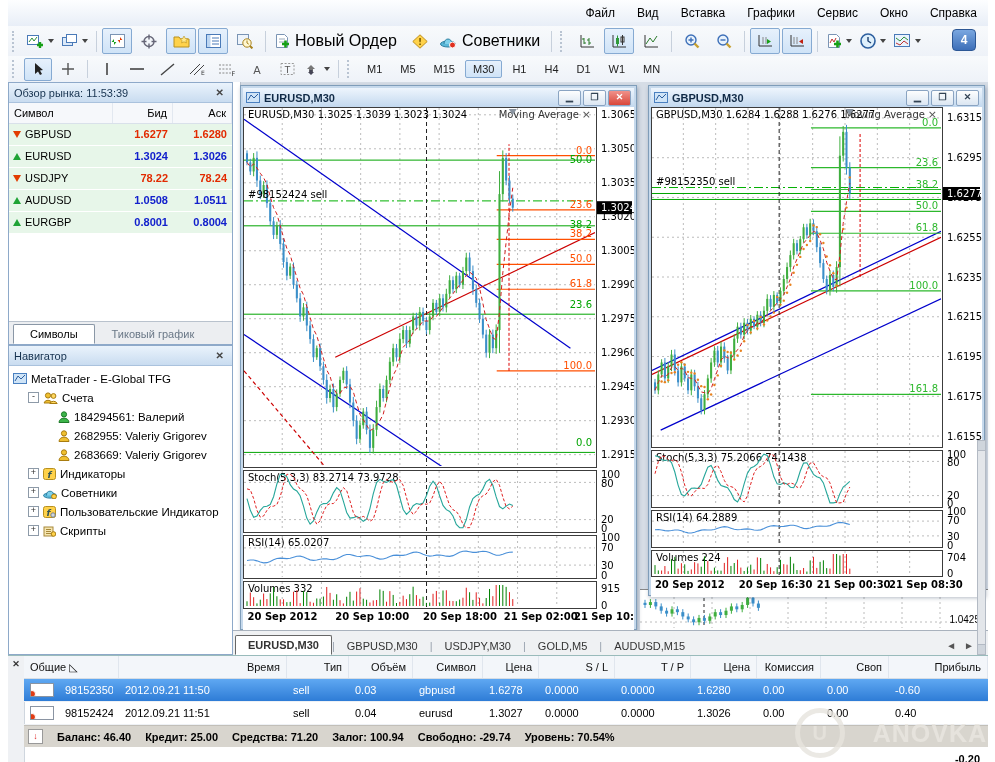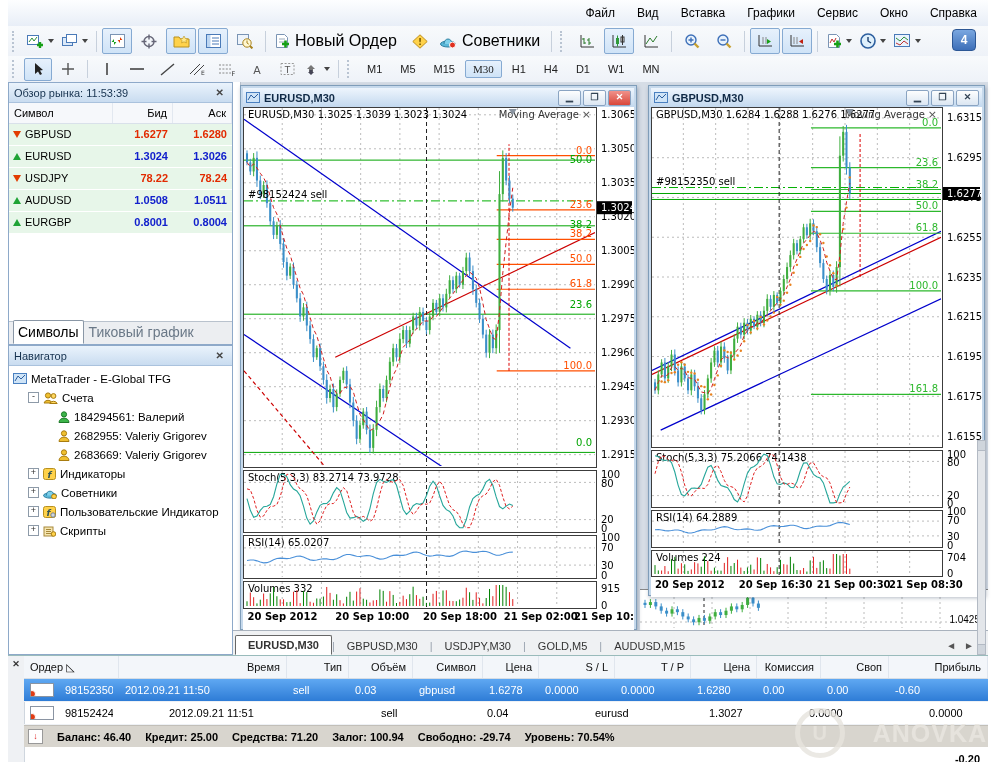--- a/index.html
+++ b/index.html
@@ -19,7 +19,7 @@
   .tbtn .lbl{font-size:16px;padding:0 3px;}
   .caret{width:0;height:0;border-left:3px solid transparent;border-right:3px solid transparent;border-top:4px solid #444;margin-left:2px;}
   .tfb{padding:2px 7px;font-size:11px;color:#222;border:1px solid transparent;border-radius:2px;margin:0 1px;}
-  .tfb.pressed{background:linear-gradient(#e7f1fc,#cfe3f7);border-color:#86aad2;font-family:Liberation Serif, serif;}
+  .tfb.pressed{background:linear-gradient(#e7f1fc,#cfe3f7);border-color:#86aad2;}
   .badge4{position:absolute;right:12px;top:3px;width:22px;height:20px;background:linear-gradient(#7aa7e0,#3d6fb8);border:1px solid #2c5795;border-radius:4px;color:#fff;font-weight:bold;font-size:12px;display:flex;align-items:center;justify-content:center;}
   
   .panel{position:absolute;left:8px;width:225px;background:#fff;border:1px solid #8ea9c9;box-sizing:border-box;}

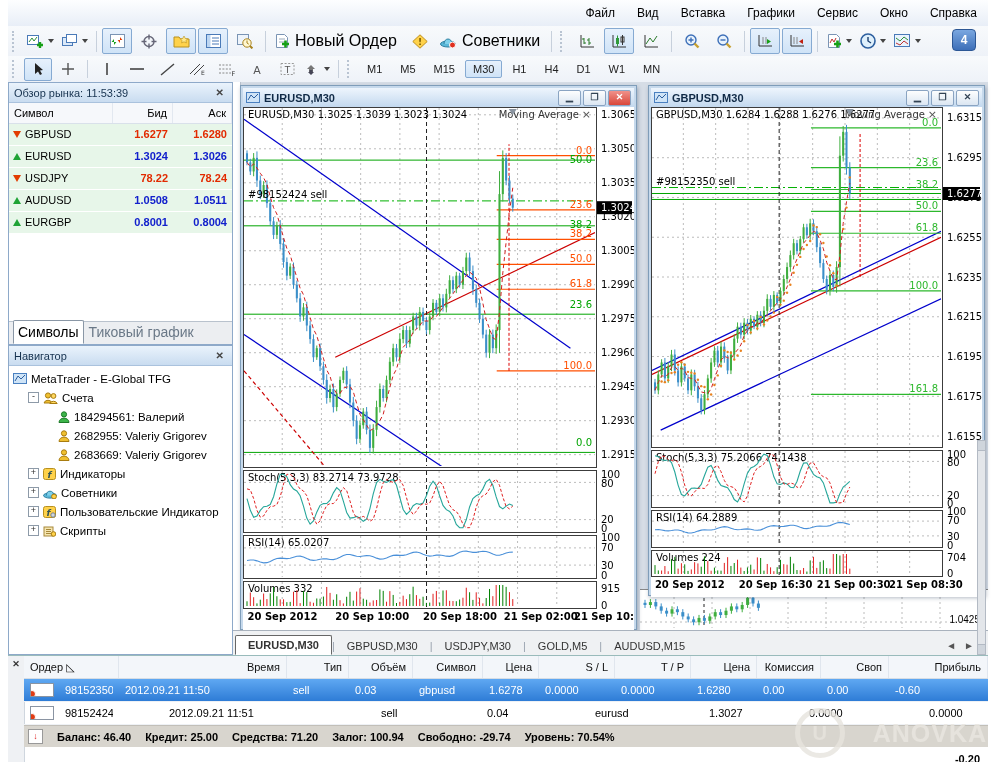--- a/index.html
+++ b/index.html
@@ -37,7 +37,7 @@
   .arr.up{border-bottom:7px solid #1fa335;}
   .arr.down{border-top:7px solid #e23c00;}
   .ptabs{position:absolute;left:0;right:0;bottom:0;height:22px;background:#eceef1;border-top:1px solid #b9c2cd;display:flex;align-items:flex-end;padding-left:4px;}
-  .ptab{padding:3px 4px;font-size:14px;color:#6a7887;border:1px solid transparent;}
+  .ptab{padding:3px 16px;font-size:11px;color:#6a7887;border:1px solid transparent;}
   .ptab.active{background:#fff;border:1px solid #8a97a6;border-bottom:1px solid #fff;color:#000;border-radius:2px 2px 0 0;}
   
   .tree{padding:3px 0;}

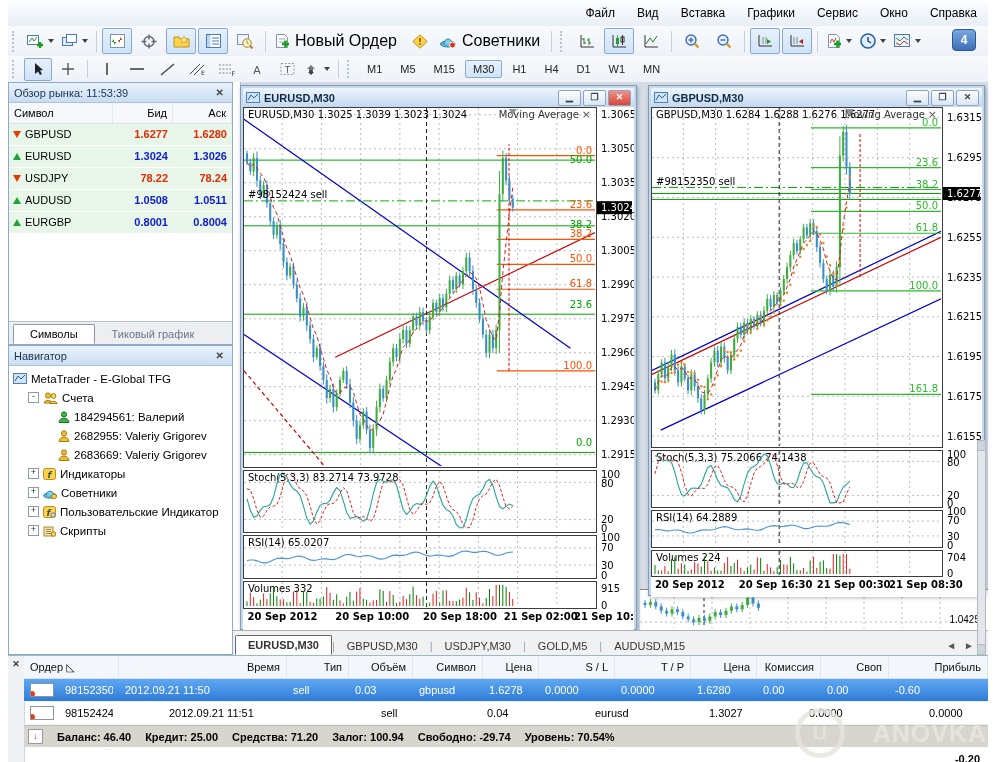--- a/index.html
+++ b/index.html
@@ -1344,7 +1344,7 @@
       </div>
     <div class="tgrid">
       <div class="thead" id="t-header" style="grid-template-columns: 95px 168px 62px 64px 70px 56px 76px 76px 66px 64px 68px 99px;">
-          <span>Ордер ◺</span>
+          <span>Общие ◺</span>
           <span>Время</span>
           <span>Тип</span>
           <span>Объём</span>

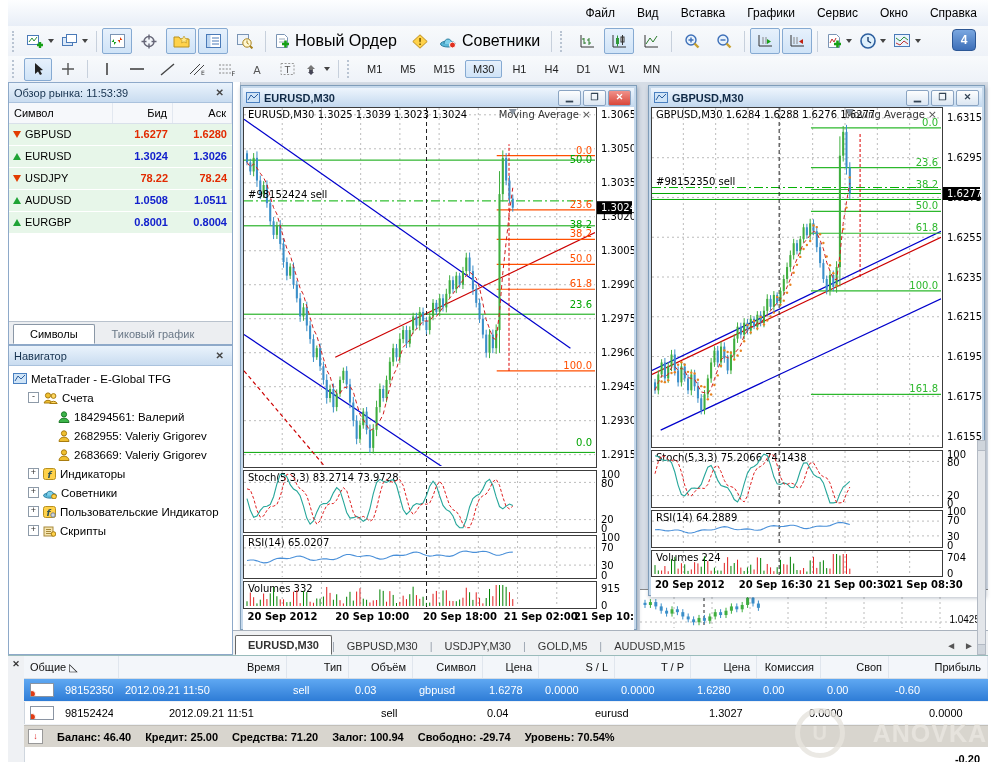--- a/index.html
+++ b/index.html
@@ -1375,7 +1375,7 @@
             <span>0.00</span>
             <span>-0.60</span>
           </div>
-          <div class="trowd" style="grid-template-columns: 95px 168px 62px 64px 70px 56px 76px 76px 66px 64px 68px 99px; gap: 44px;">
+          <div class="trowd" style="grid-template-columns: 95px 168px 62px 64px 70px 56px 76px 76px 66px 64px 68px 99px;">
             <span>
               <span class="docic"></span>
               <span>98152424</span>

